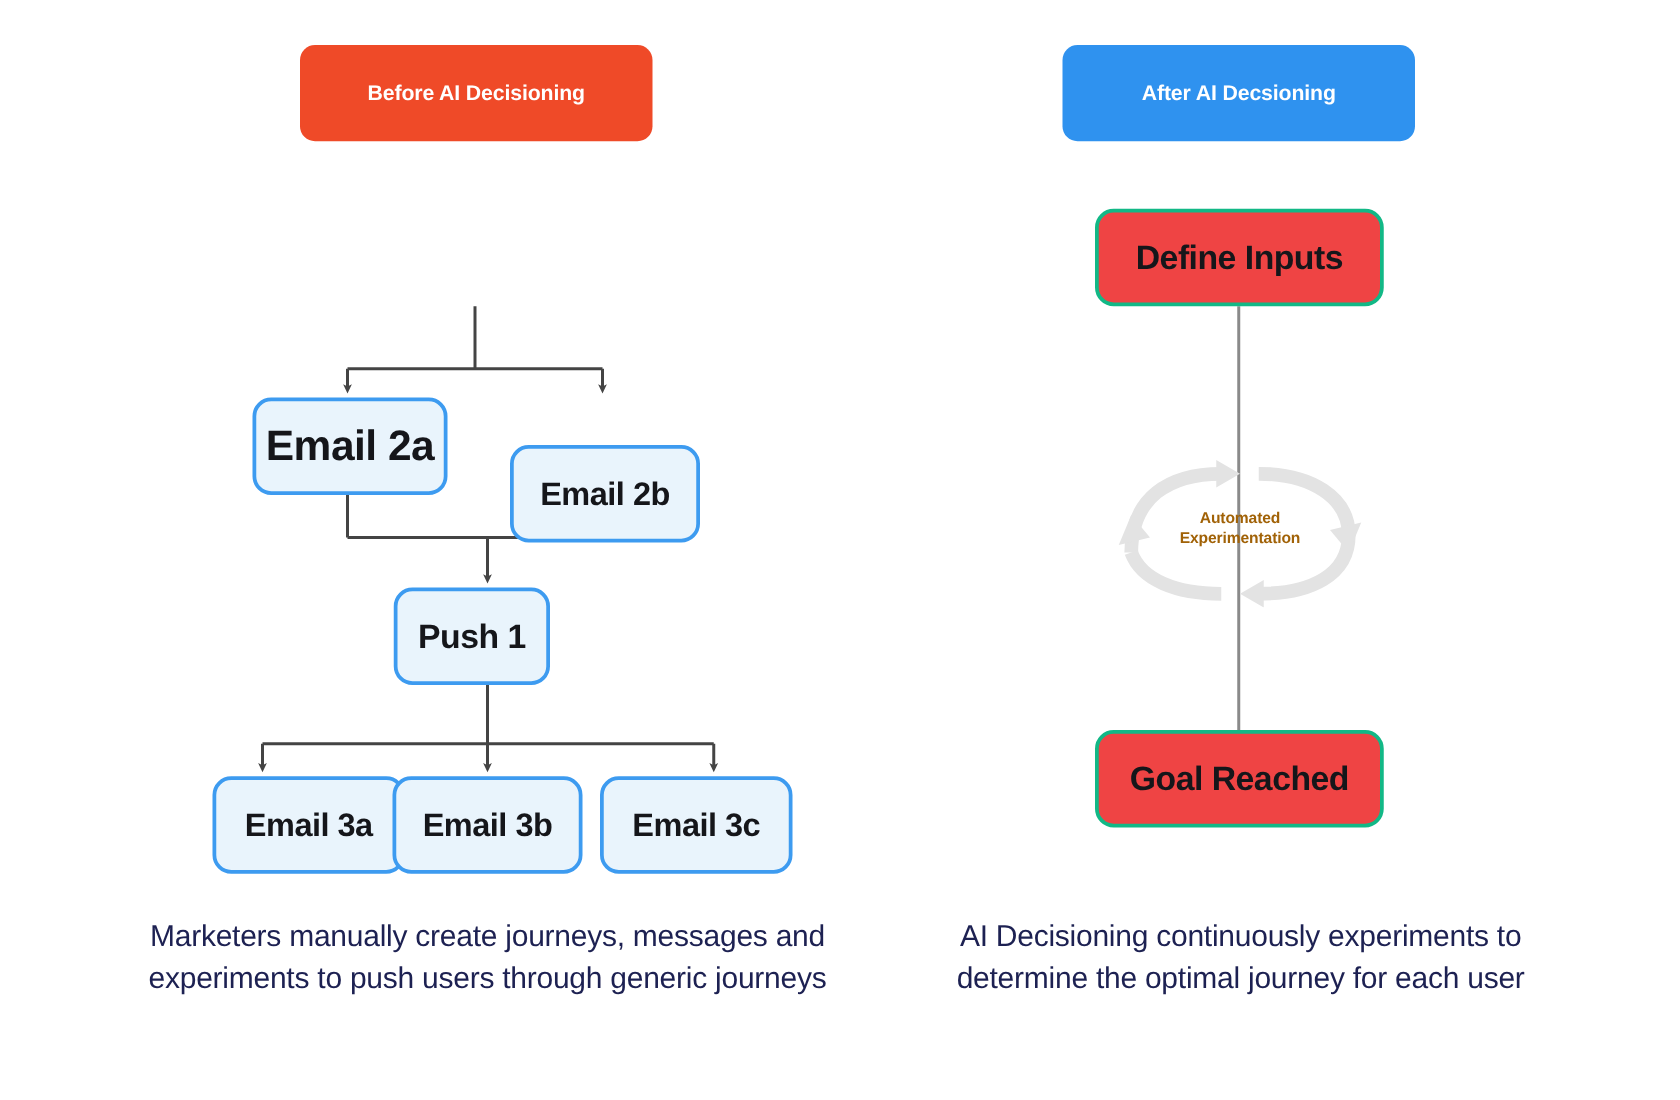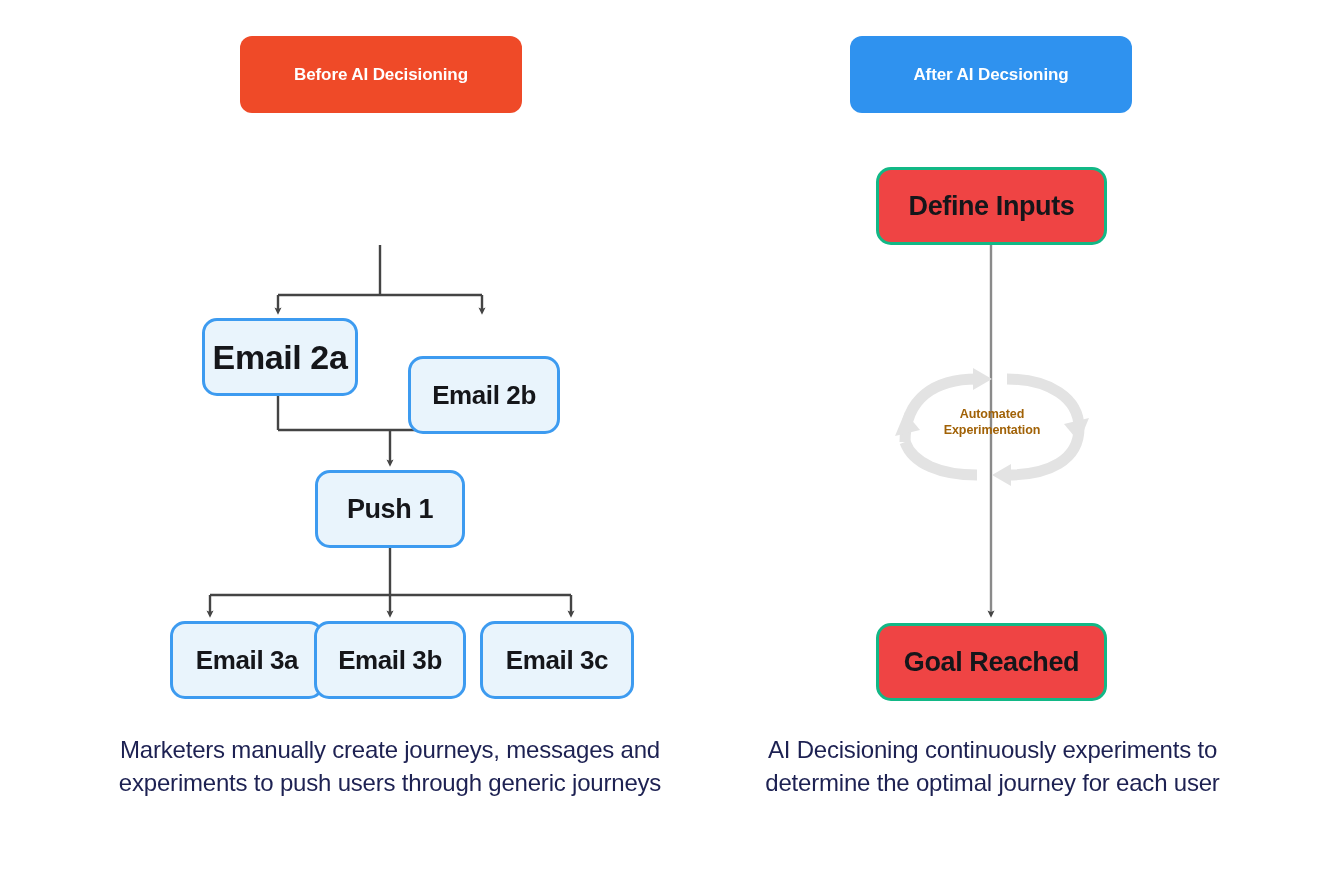--- a/index.html
+++ b/index.html
@@ -167,7 +167,7 @@
 
   <div class="node node-blue" style="left: 202px; top: 318px; width: 156px; height: 78px; font-size: 34px;">Email 2a</div>
   <div class="node node-blue" style="left: 408px; top: 318px; width: 152px; height: 78px; font-size: 26px; margin-top: 38px;">Email 2b</div>
-  <div class="node node-blue" style="left: 315px; top: 470px; width: 150px; height: 78px; font-size: 27px;">Push 1</div>
+  <div class="node node-blue" style="left: 315px; top: 470px; width: 125px; height: 78px; font-size: 27px;">Push 1</div>
   <div class="node node-blue" style="left: 133px; top: 621px; width: 154px; height: 78px; font-size: 26px; margin-left: 37px;">Email 3a</div>
   <div class="node node-blue" style="left: 314px; top: 621px; width: 152px; height: 78px; font-size: 26px; text-align: center;">Email 3b</div>
   <div class="node node-blue" style="left: 480px; top: 621px; width: 154px; height: 78px; font-size: 26px;">Email 3c</div>

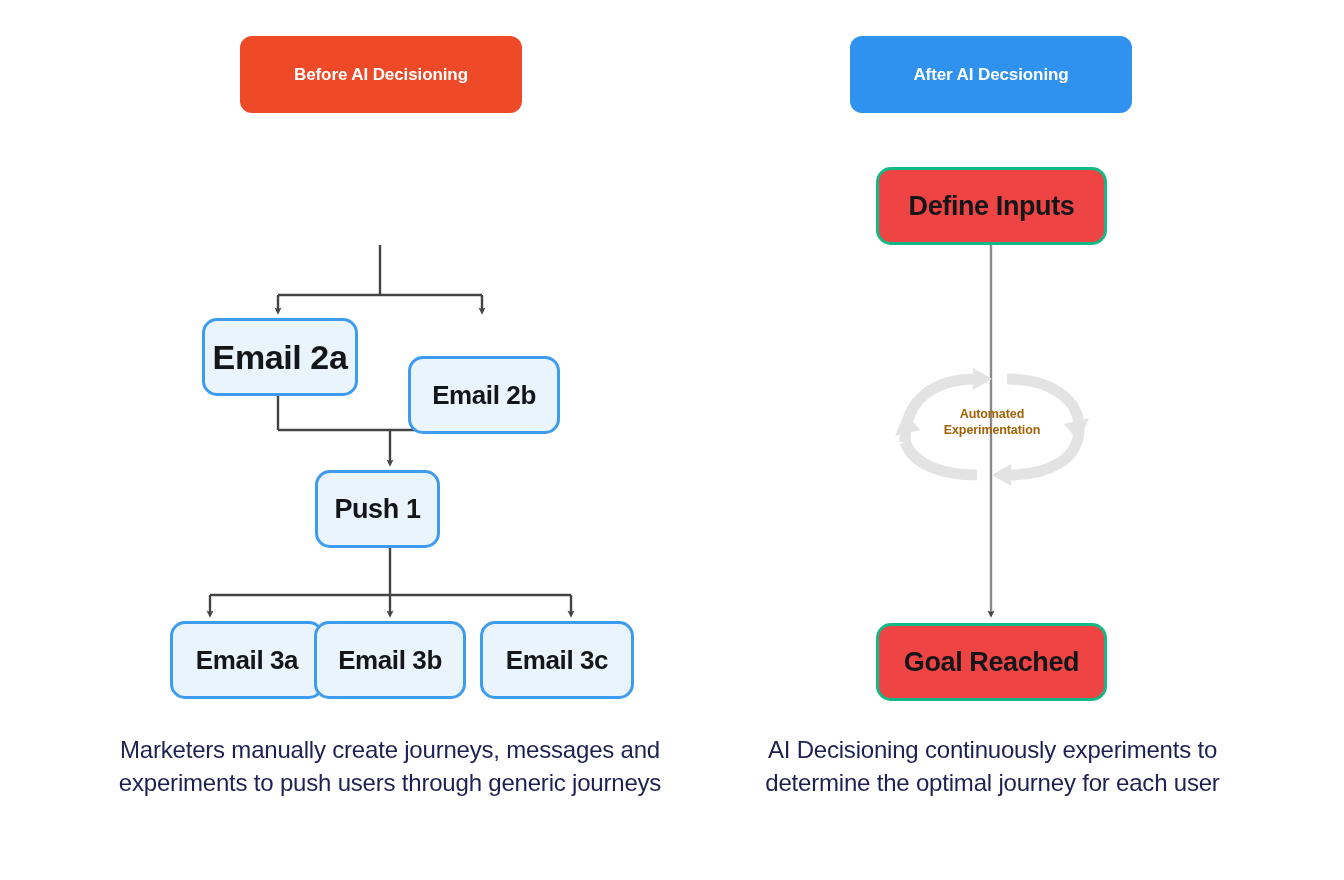--- a/index.html
+++ b/index.html
@@ -173,7 +173,7 @@
   <div class="node node-blue" style="left: 480px; top: 621px; width: 154px; height: 78px; font-size: 26px;">Email 3c</div>
 
   <div class="node node-green" style="left: 876px; top: 167px; width: 231px; height: 78px; font-size: 27px;">Define Inputs</div>
-  <div class="node node-green" style="left: 876px; top: 623px; width: 231px; height: 78px; font-size: 27px;">Goal Reached</div>
+  <div class="node node-green" style="left: 876px; top: 584px; width: 231px; height: 78px; font-size: 27px;">Goal Reached</div>
 
   <div id="loop-wrap">
     <svg width="198" height="118" viewBox="0 0 198 118">

